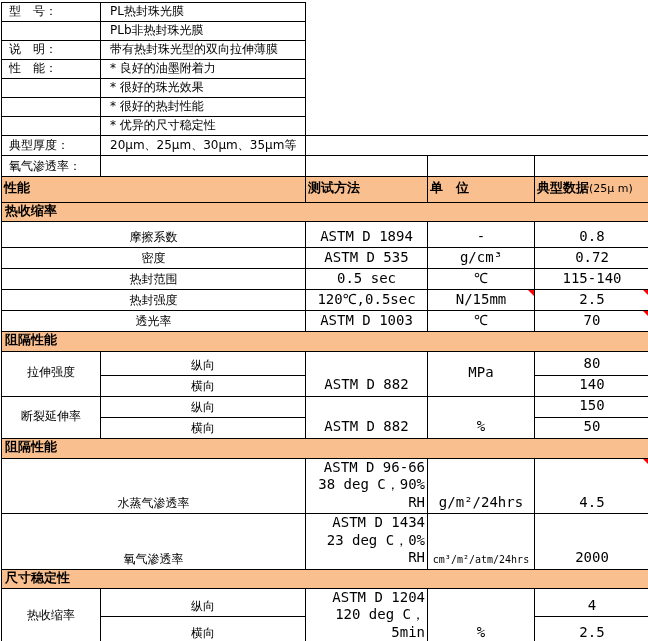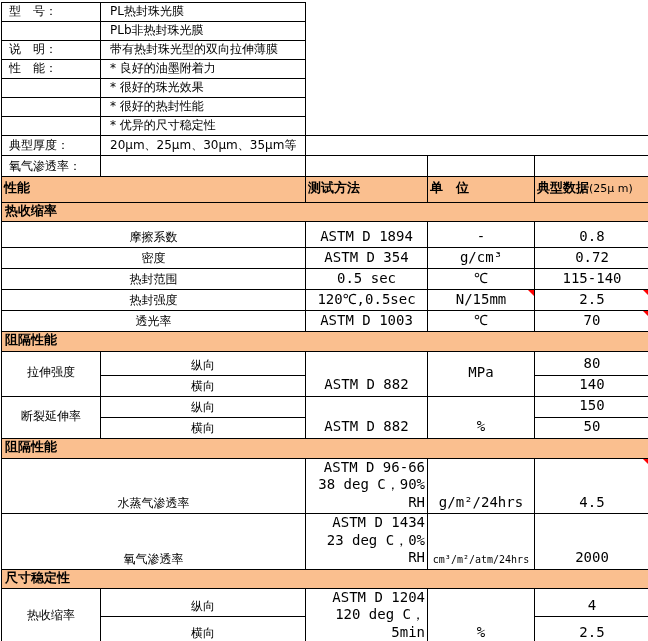--- a/index.html
+++ b/index.html
@@ -117,7 +117,7 @@
   </tr>
   <tr style="height:21px">
     <td class="b c" colspan="2">密度</td>
-    <td class="b c mono">ASTM D 354</td>
+    <td class="b c mono">ASTM D 535</td>
     <td class="b c mono">g/cm³</td>
     <td class="b c mono">0.72</td>
   </tr>

